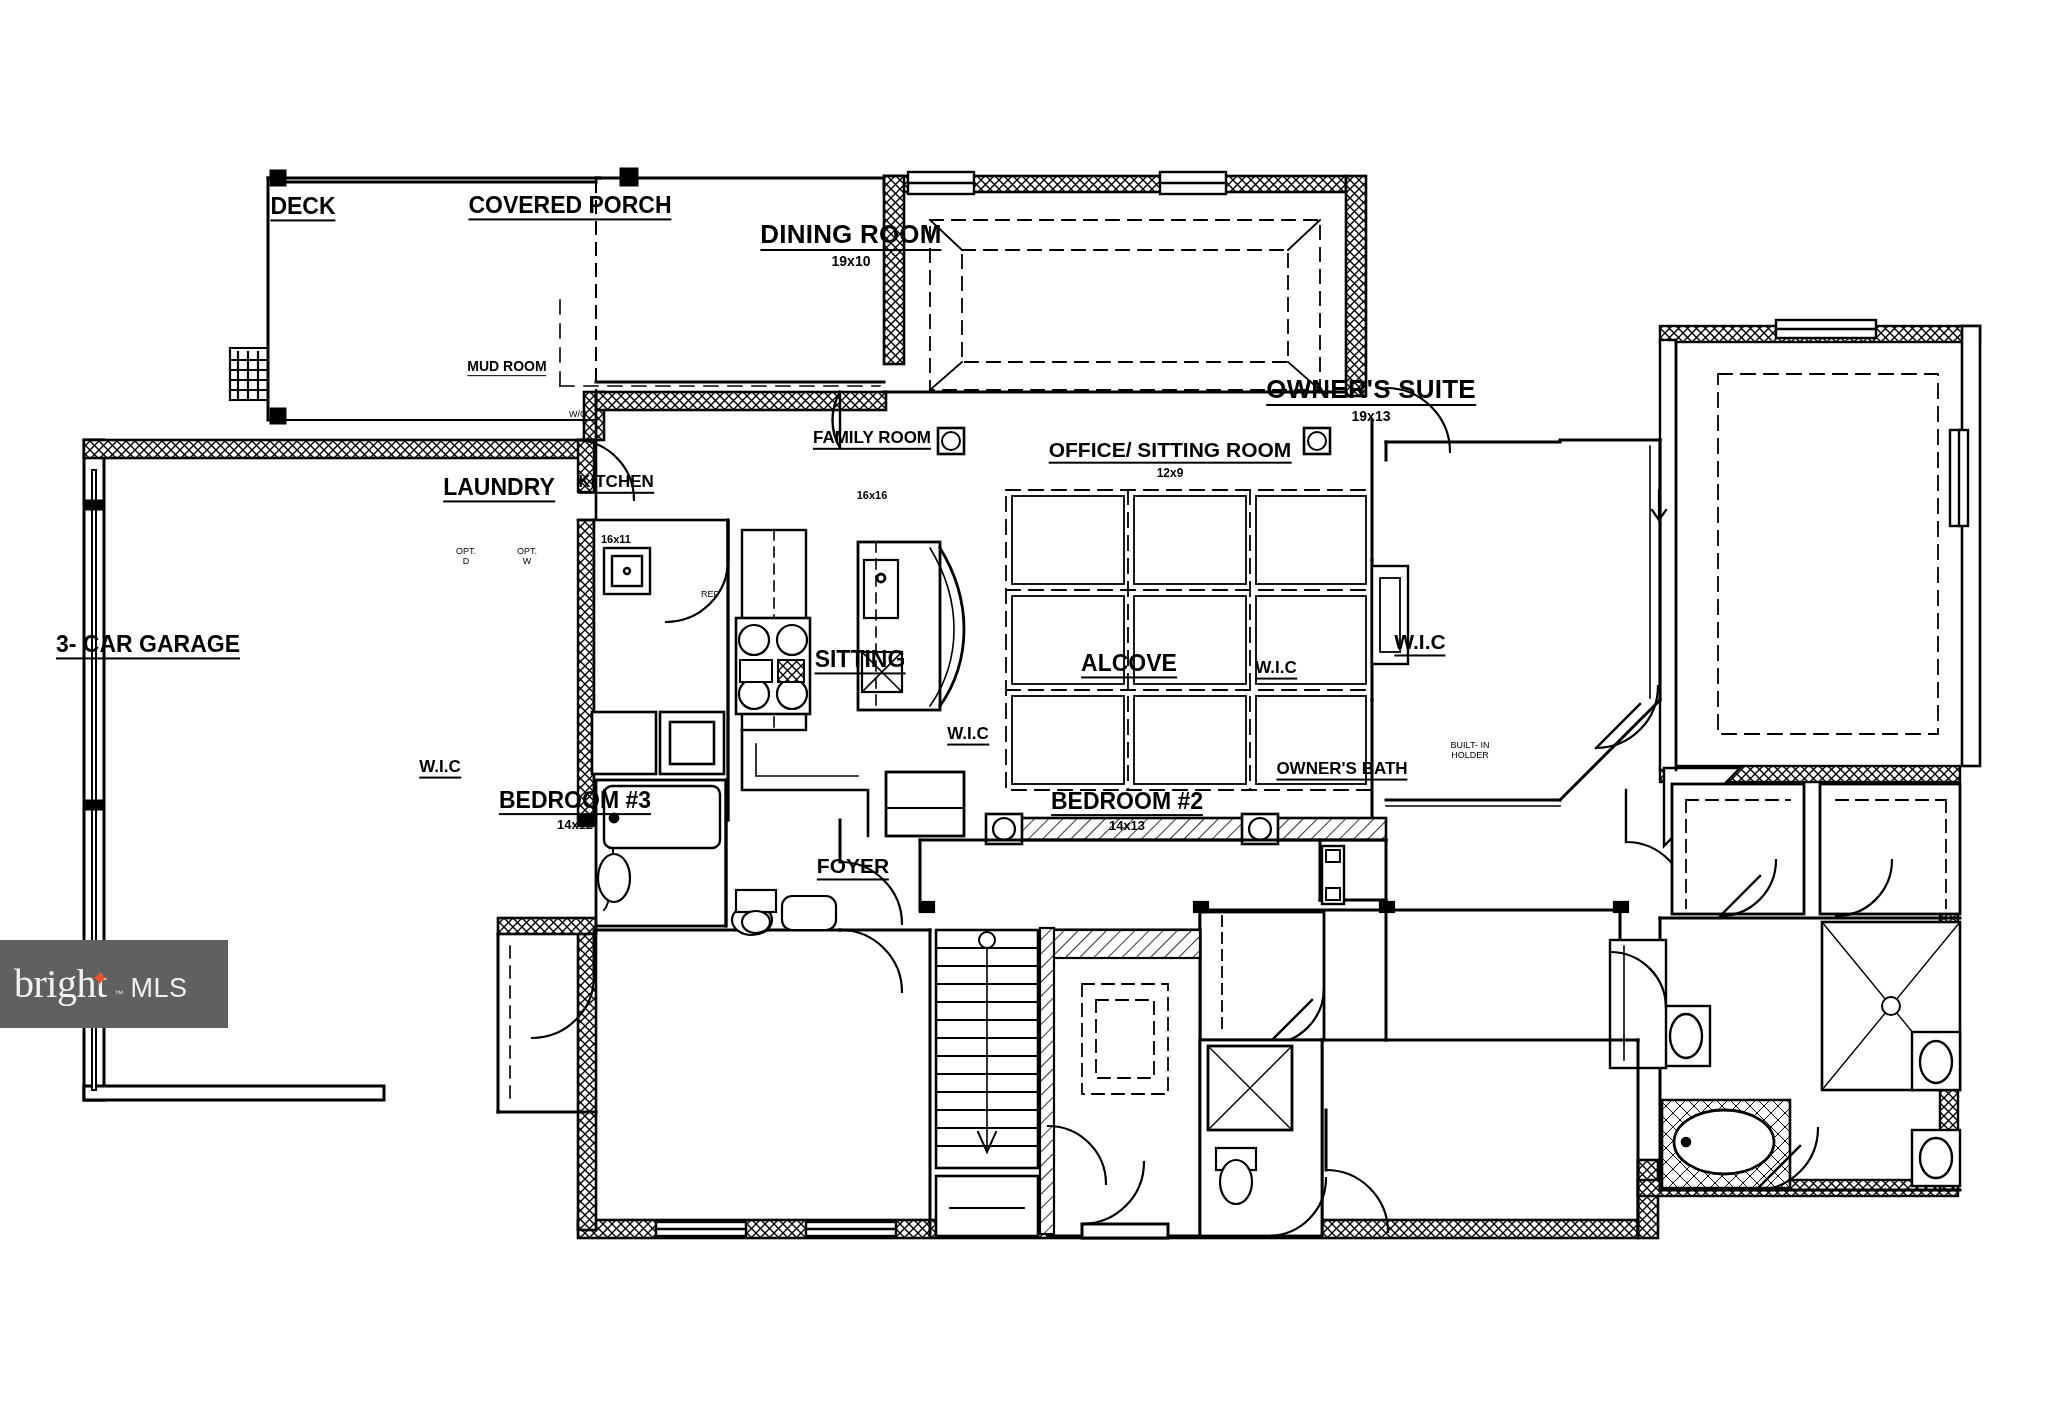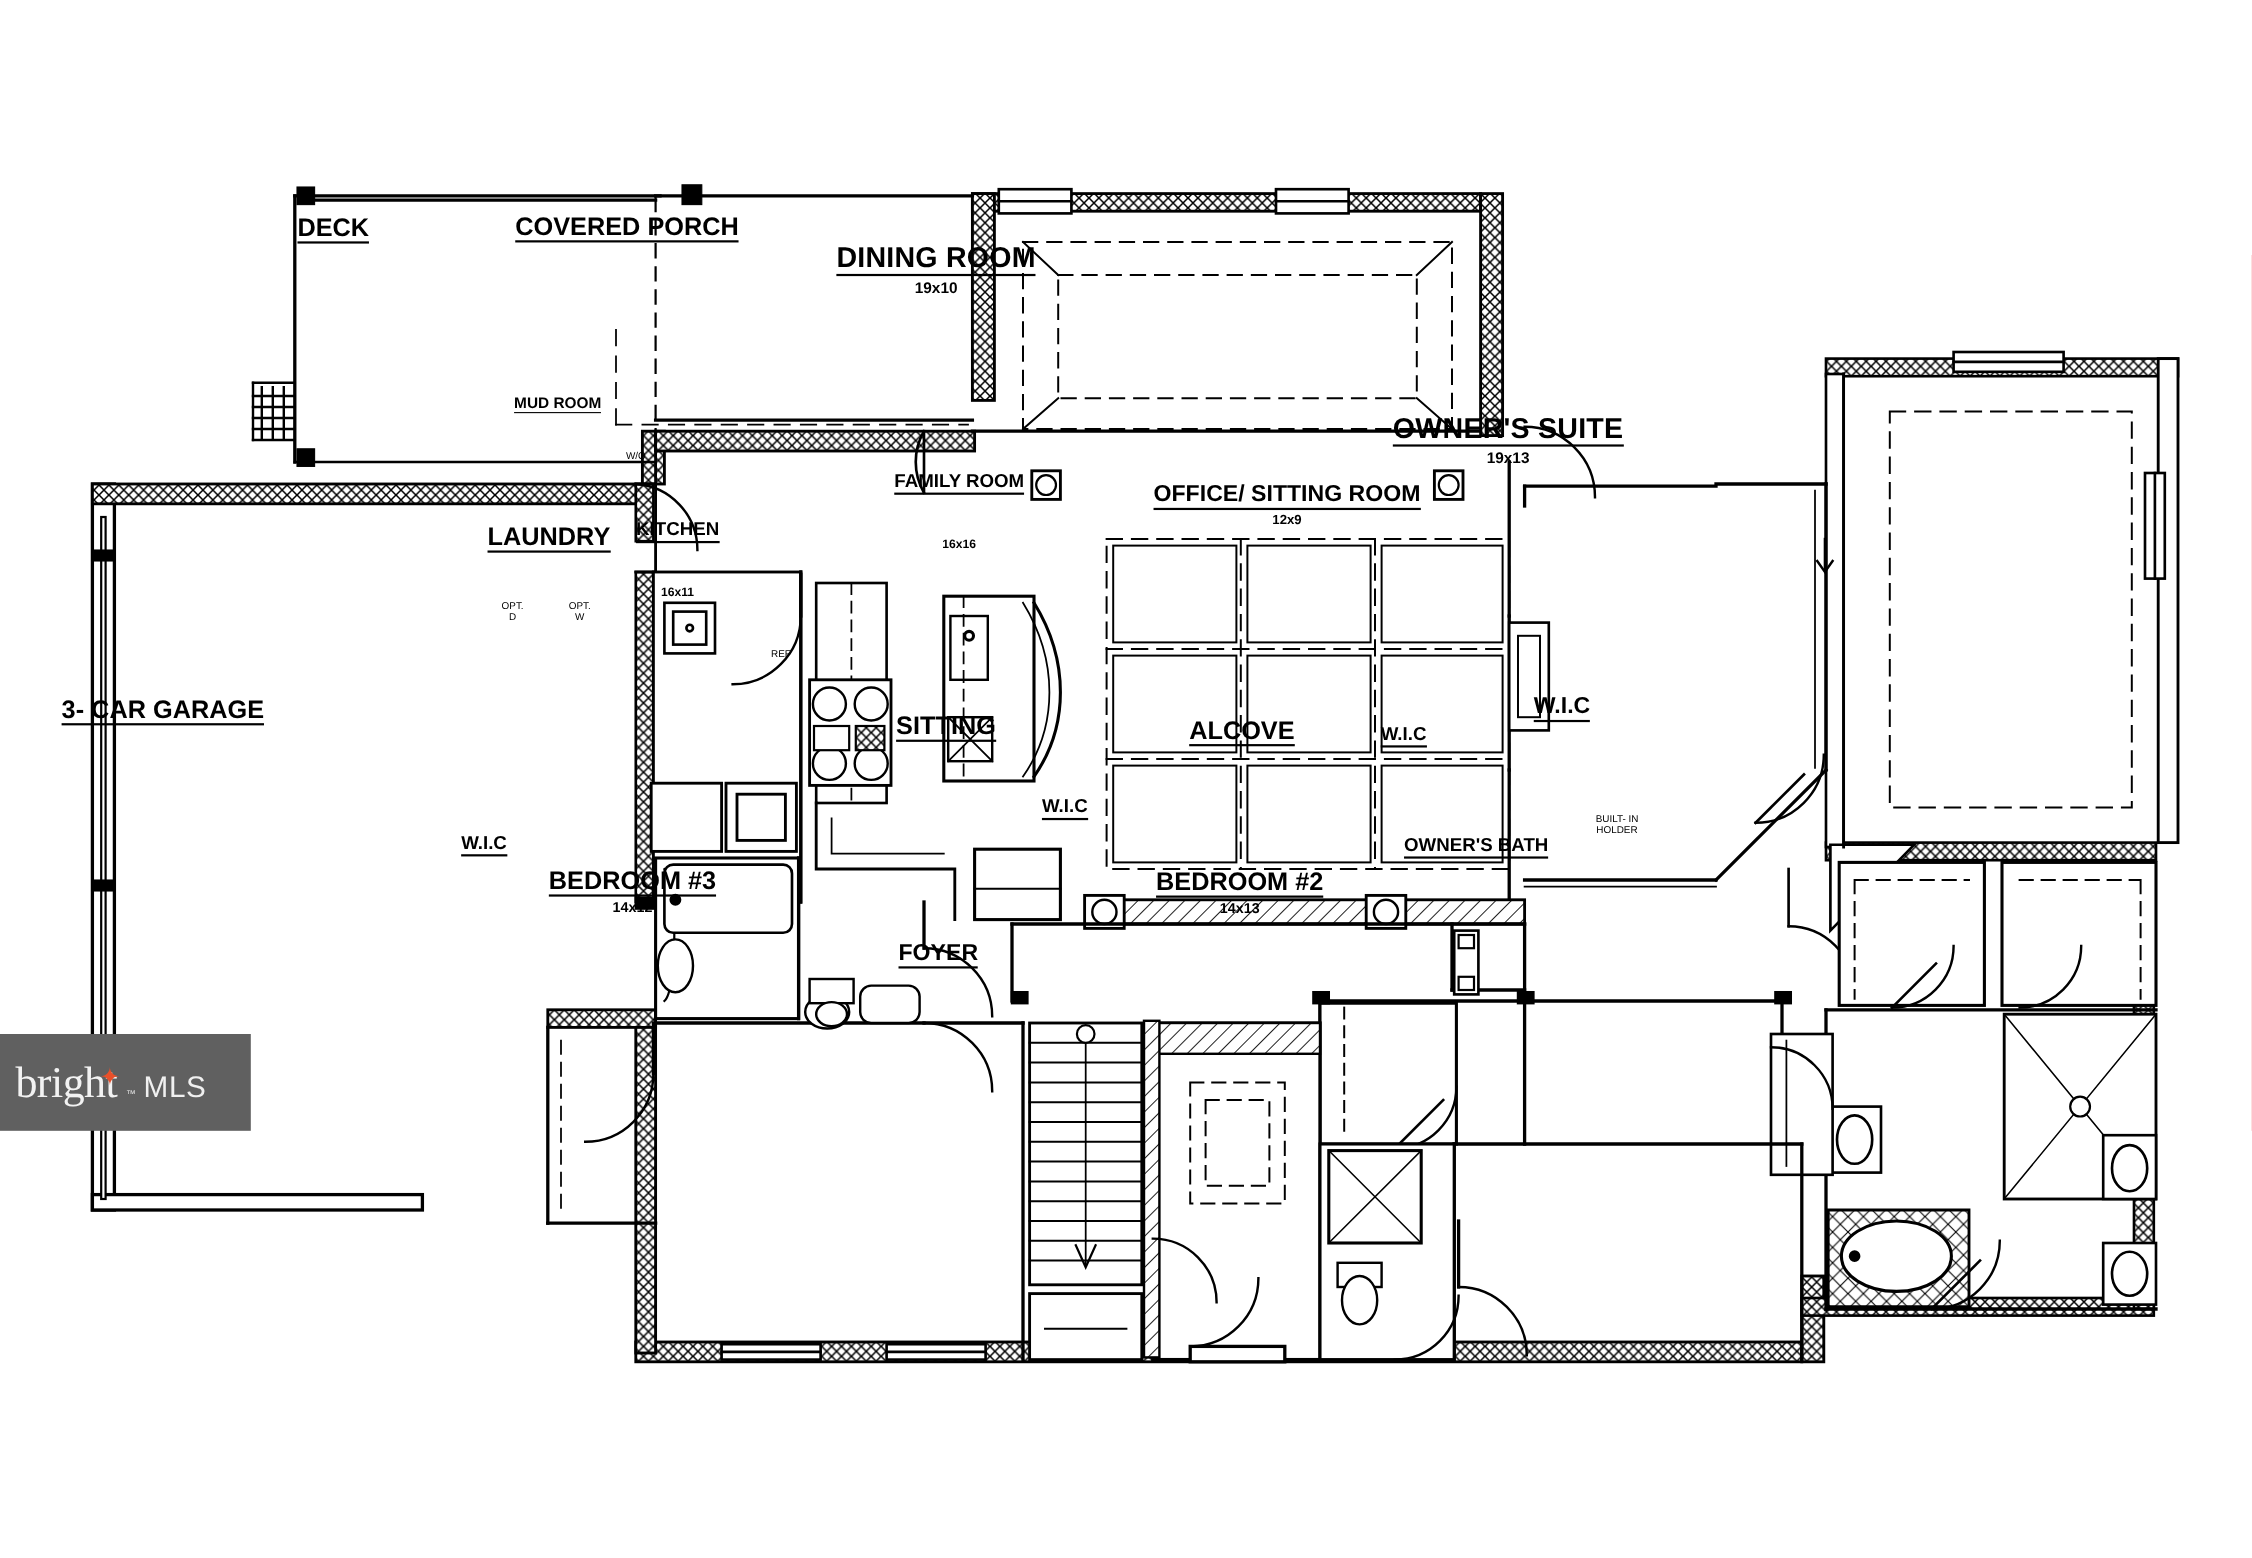--- a/index.html
+++ b/index.html
@@ -21,7 +21,7 @@
     top: 0;
     width: 2047px;
     height: 1028px;
-    background: #fca5a5;
+    background: #22c55e;
   }
 
   #plan-svg {

